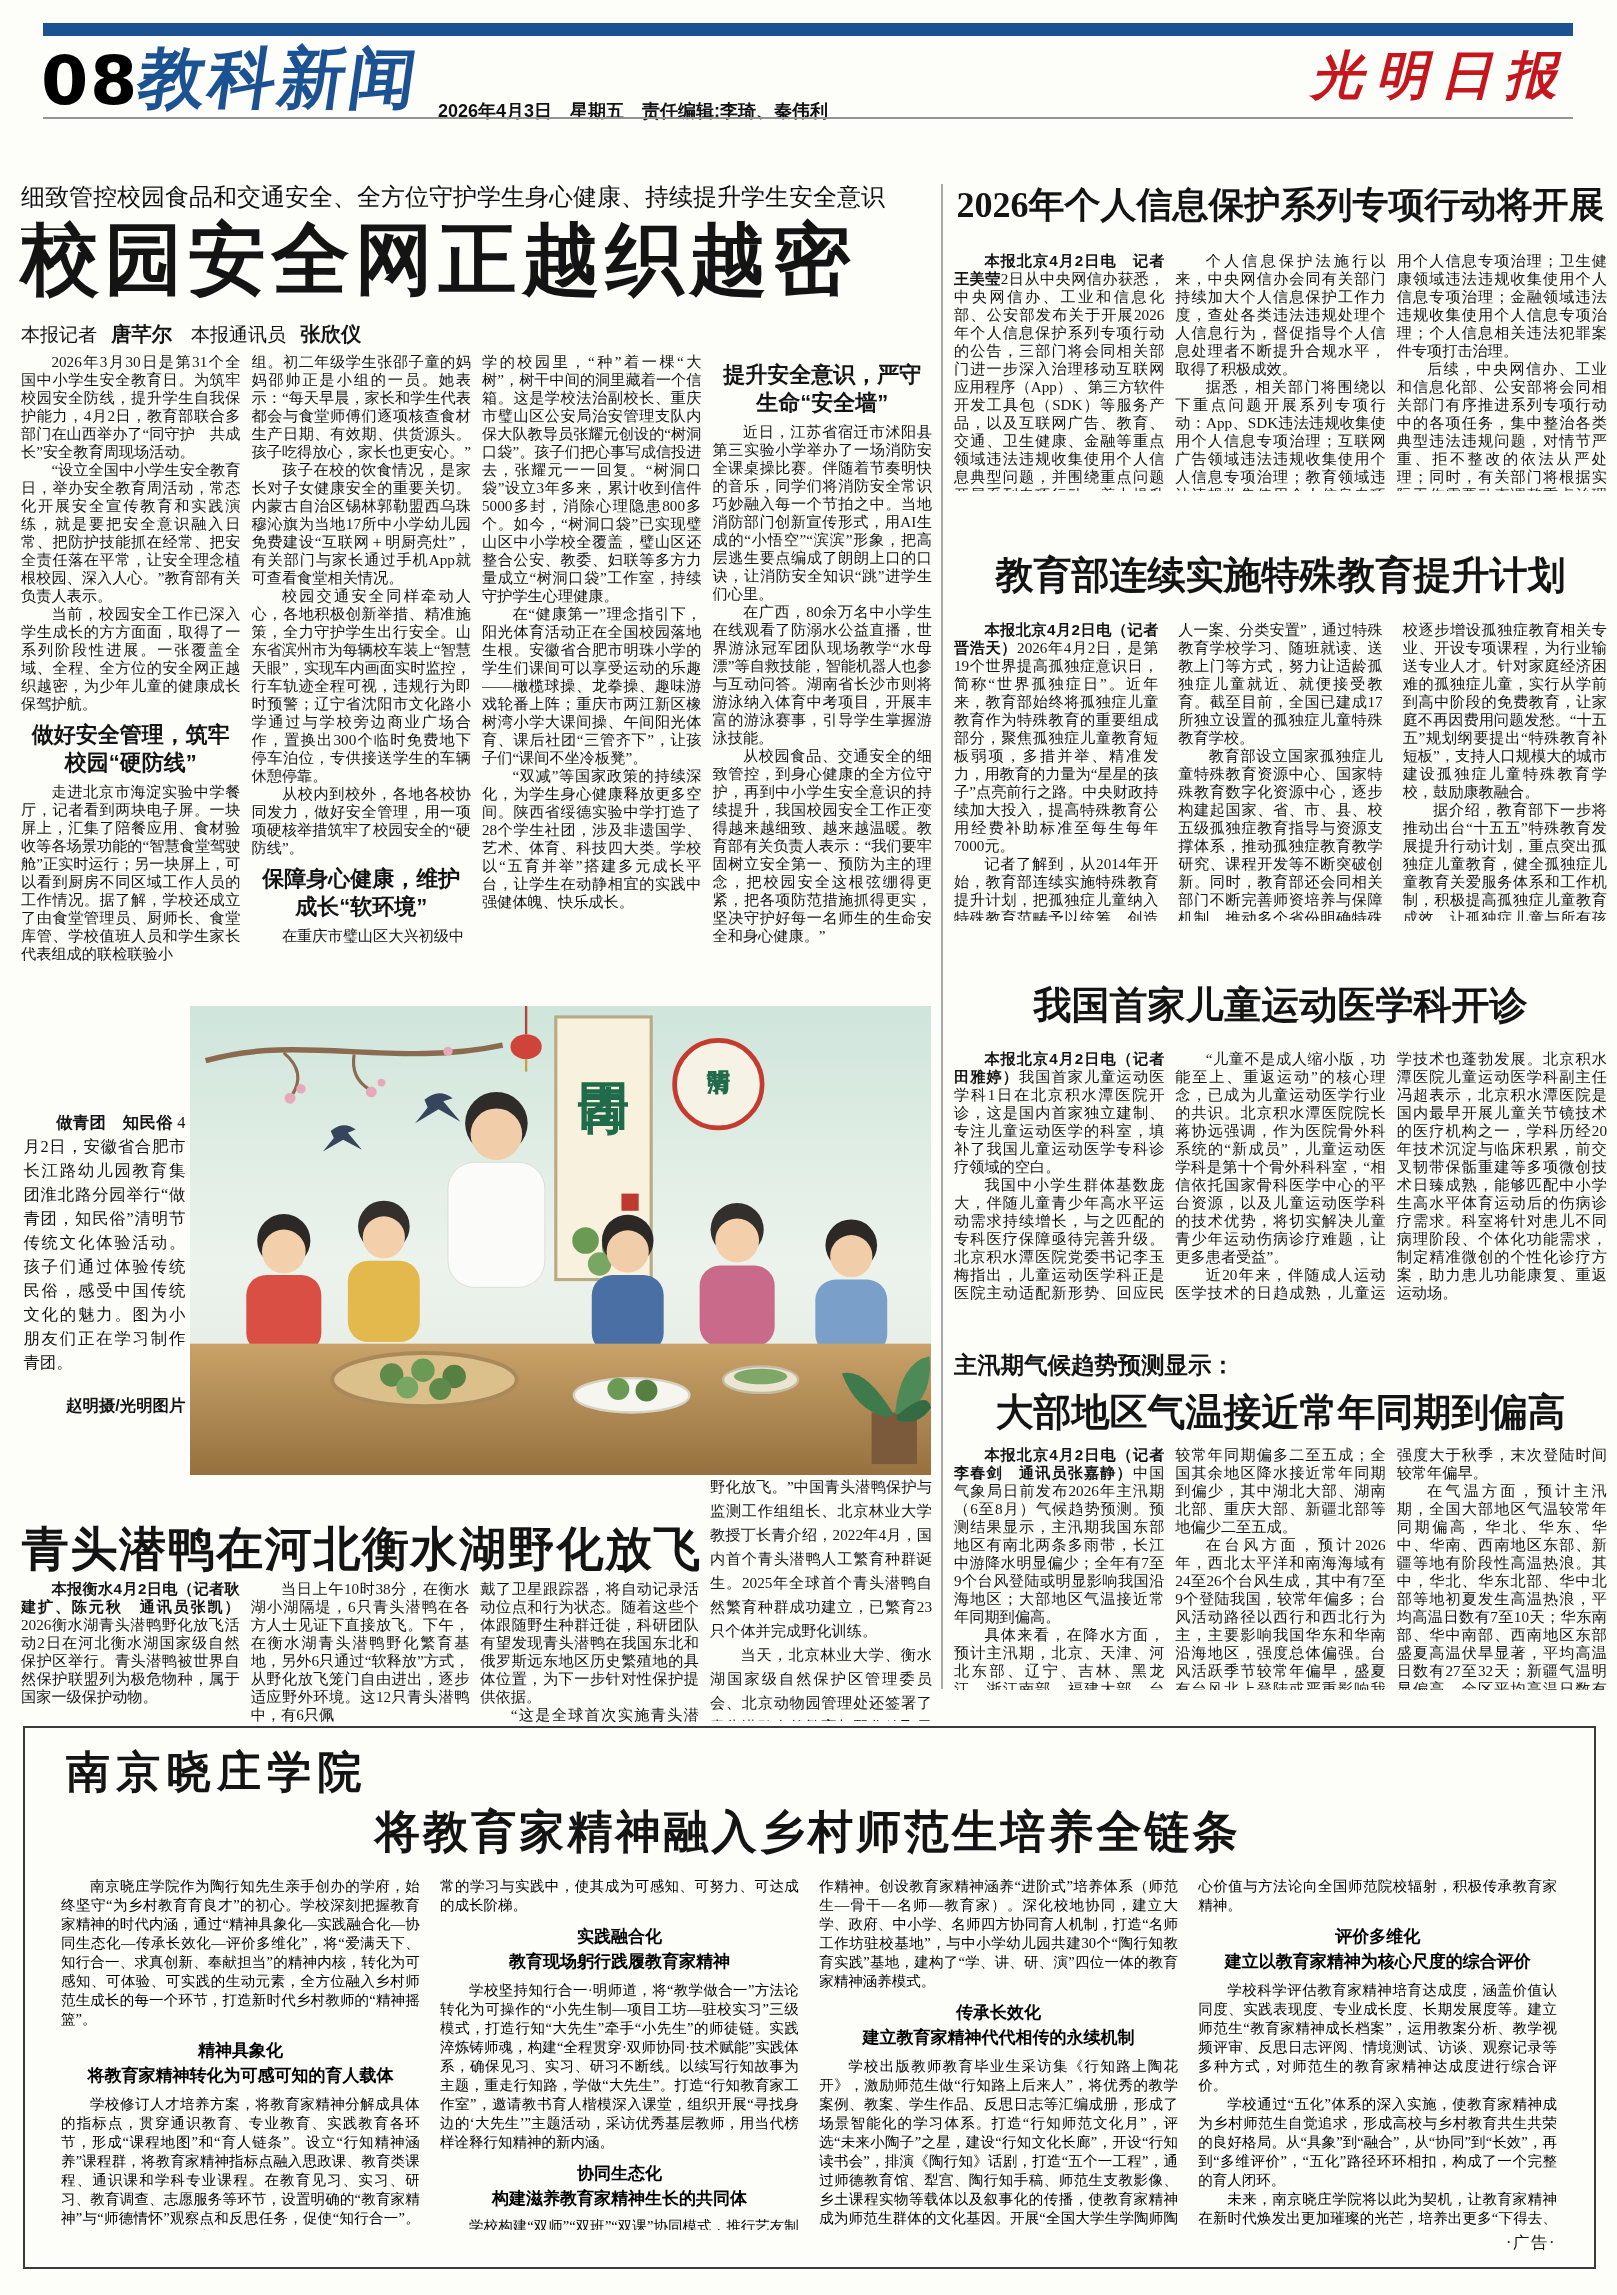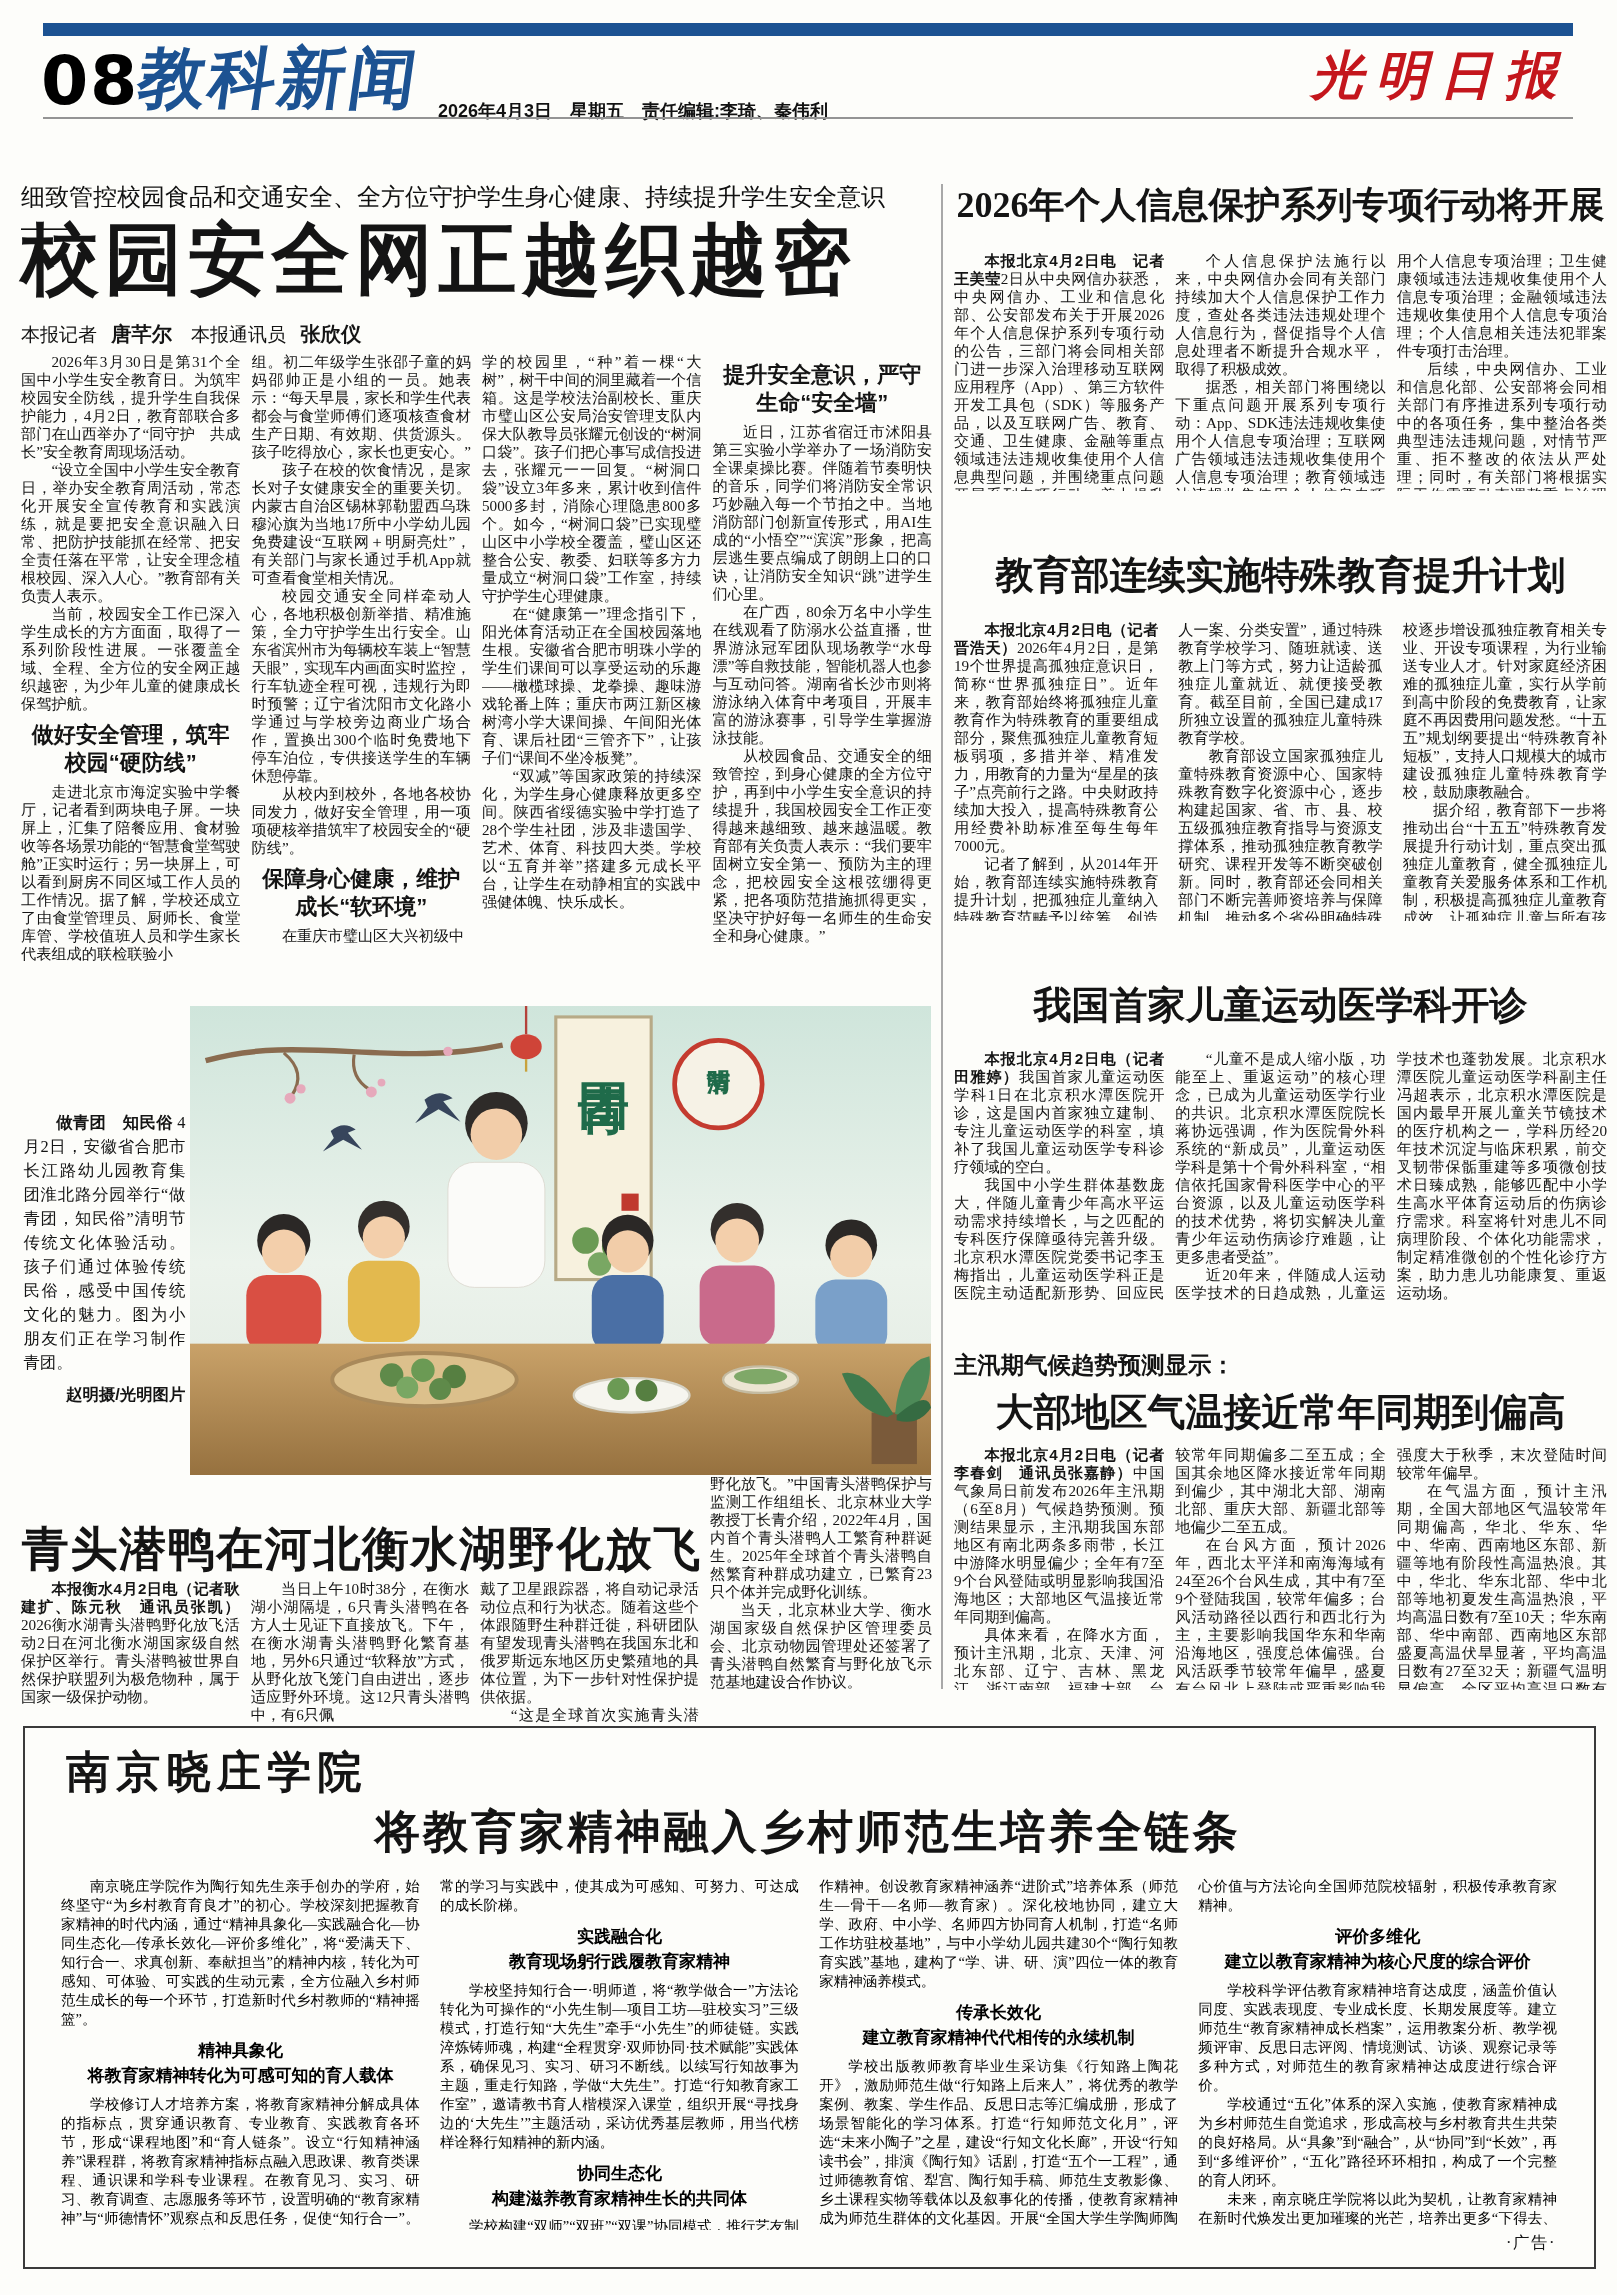--- a/index.html
+++ b/index.html
@@ -37,7 +37,7 @@
   .photo-caption{position:absolute;left:23.4px;top:1110px;width:162px;font-size:16.4px;line-height:24px;
           text-align:justify;}
   .photo-caption .cred{display:block;text-align:right;font-family:"Liberation Sans",sans-serif;
-          font-weight:700;margin-top:7px;text-indent:0;}
+          font-weight:700;margin-top:18px;text-indent:0;}
   .photo-frame{position:absolute;left:190px;top:1006px;width:741px;height:469px;overflow:hidden;}
   
   .bird-headline{position:absolute;left:21px;top:1518px;width:682px;text-align:center;

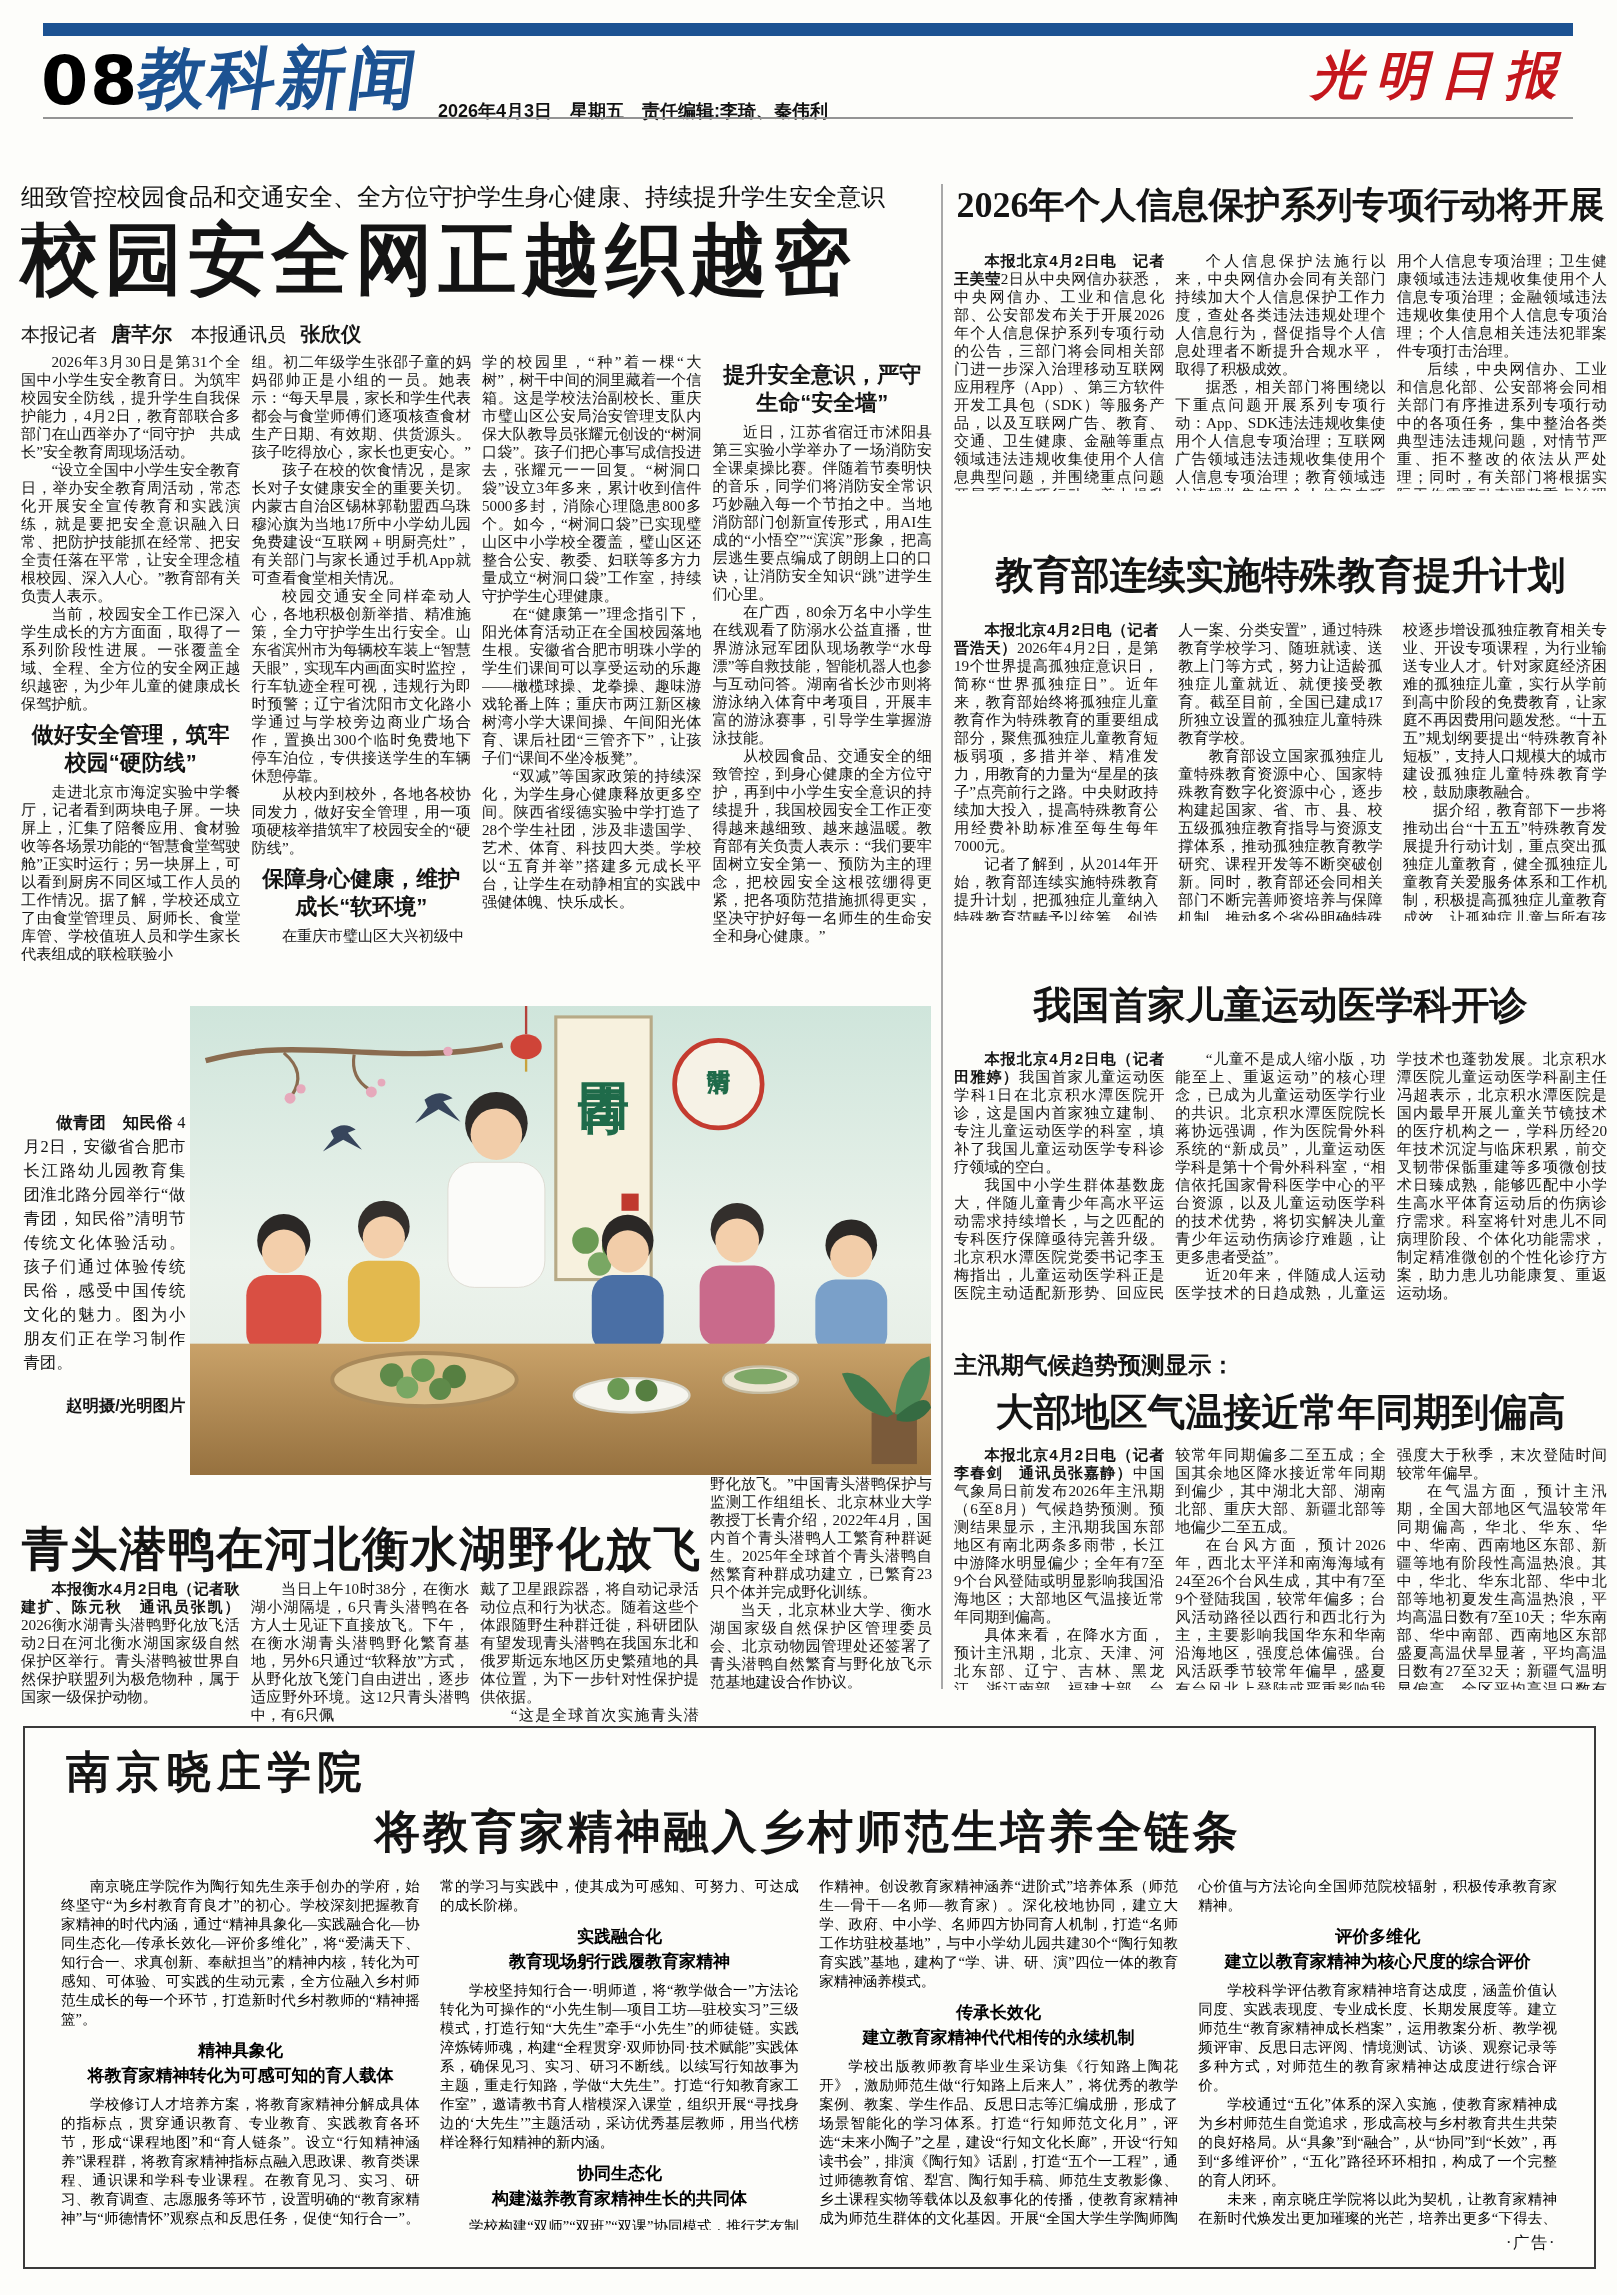--- a/index.html
+++ b/index.html
@@ -44,7 +44,7 @@
           font-size:47px;font-weight:900;letter-spacing:1.6px;white-space:nowrap;}
   .bird-body{left:21px;top:1580px;width:678px;height:156px;gap:11px;}
   .bird-col4{position:absolute;left:710px;top:1475px;width:222px;height:246px;
-          font-size:15.2px;line-height:18px;overflow:hidden;}
+          font-size:15.2px;line-height:24px;overflow:hidden;}
   
   .v-divider{position:absolute;left:941px;top:184px;width:1.6px;height:1505px;background:#a8a8a8;}
   .r-hl{position:absolute;left:954px;width:653px;text-align:center;font-weight:900;white-space:nowrap;}

